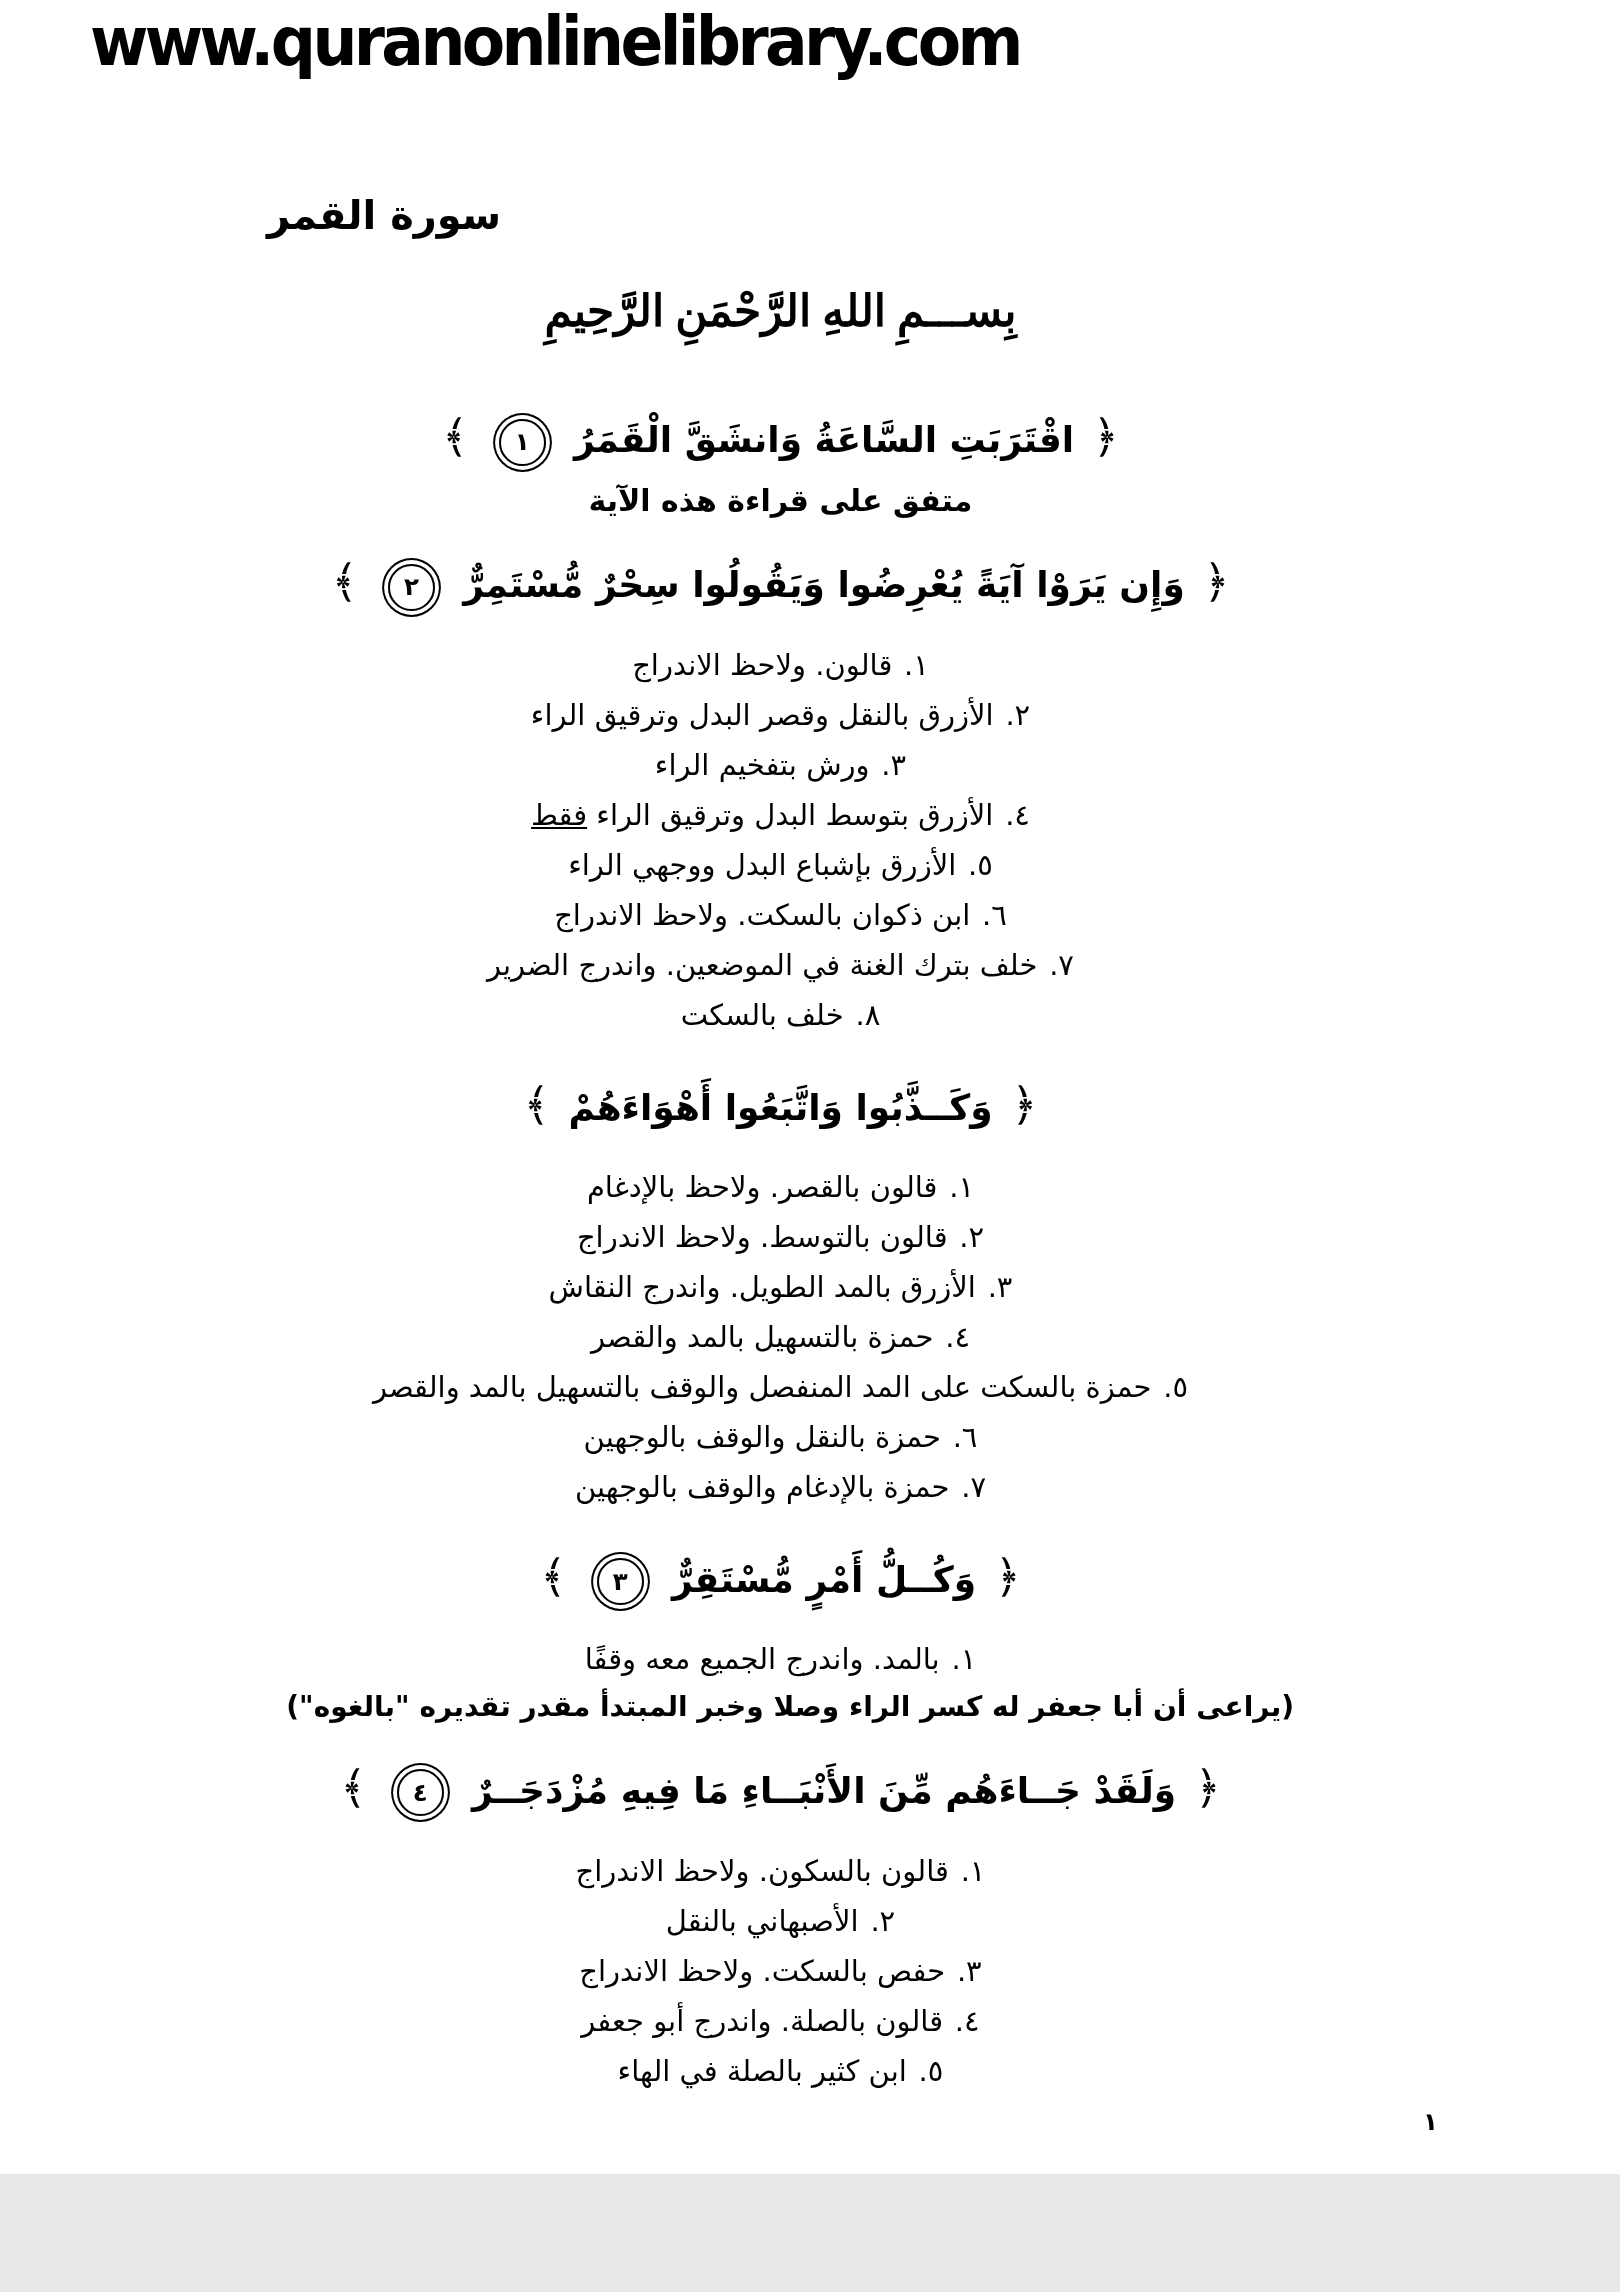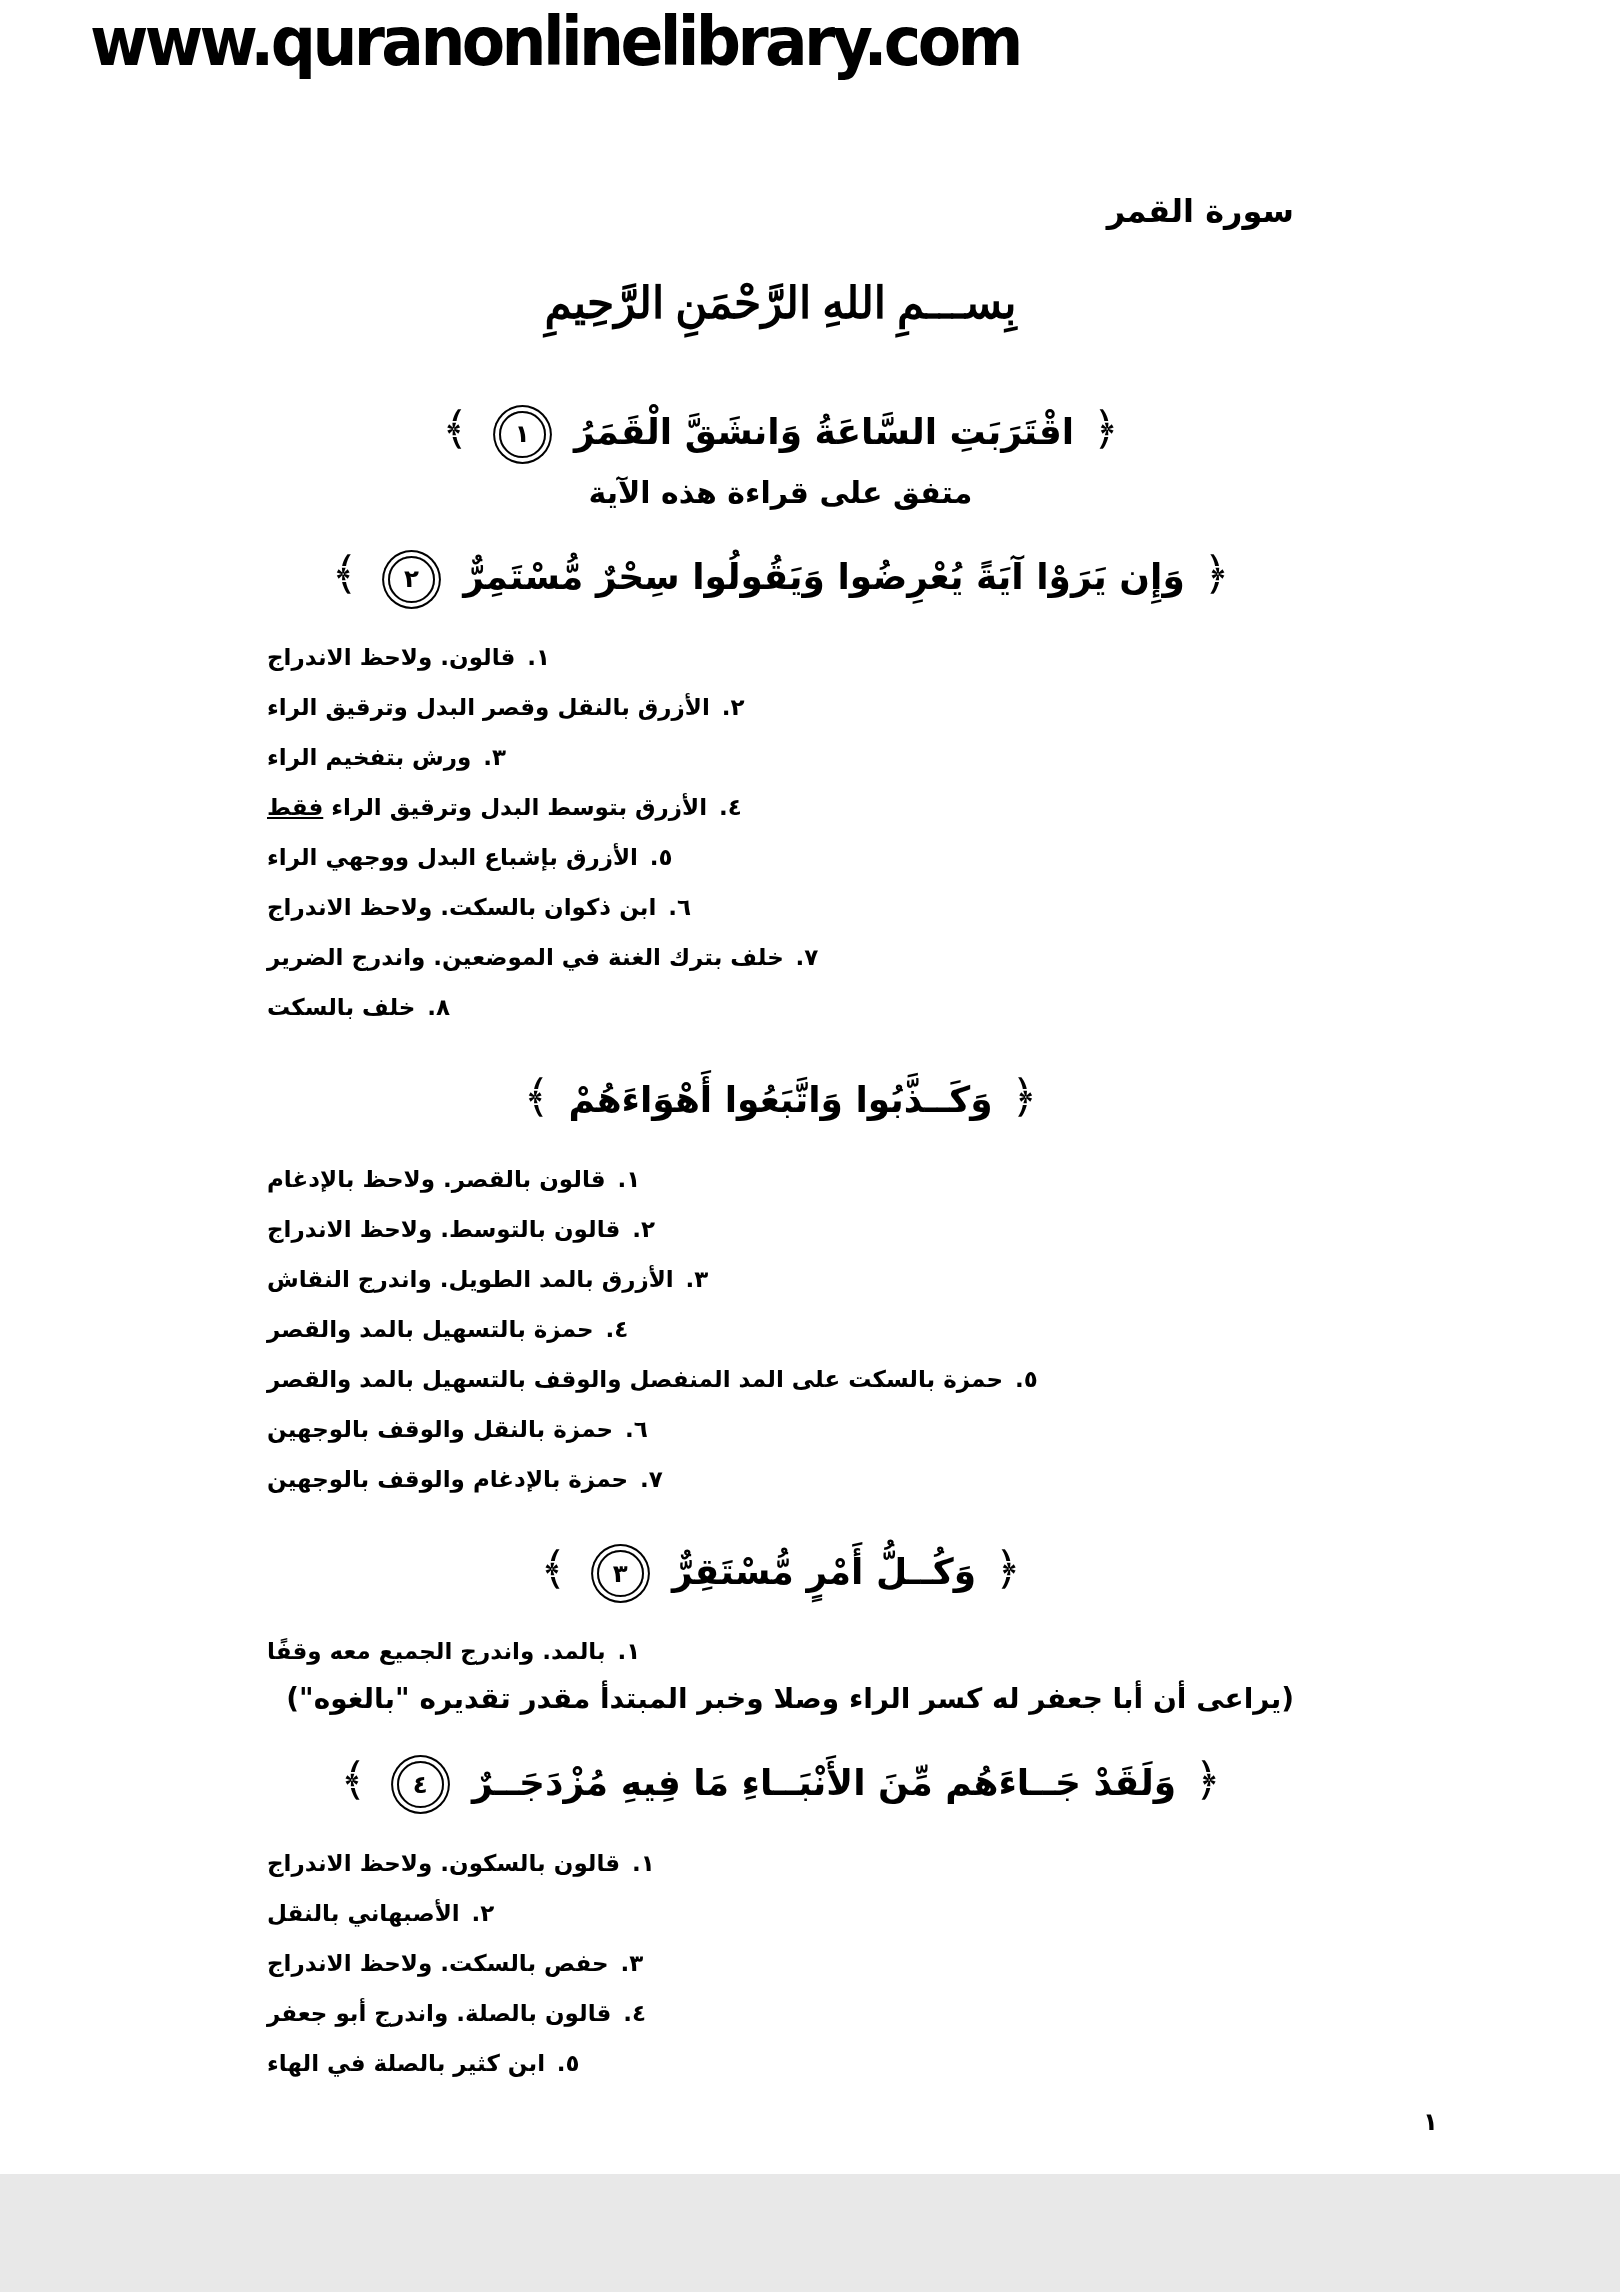--- a/index.html
+++ b/index.html
@@ -27,8 +27,8 @@
   }
   .surah-title {
     margin:192px 0 16px 0;
-    text-align:right;
-    font-size:32px; font-weight:bold;
+    text-align:left;
+    font-size:40px; font-weight:bold;
   }
   .bismillah {
     margin-top:47px;

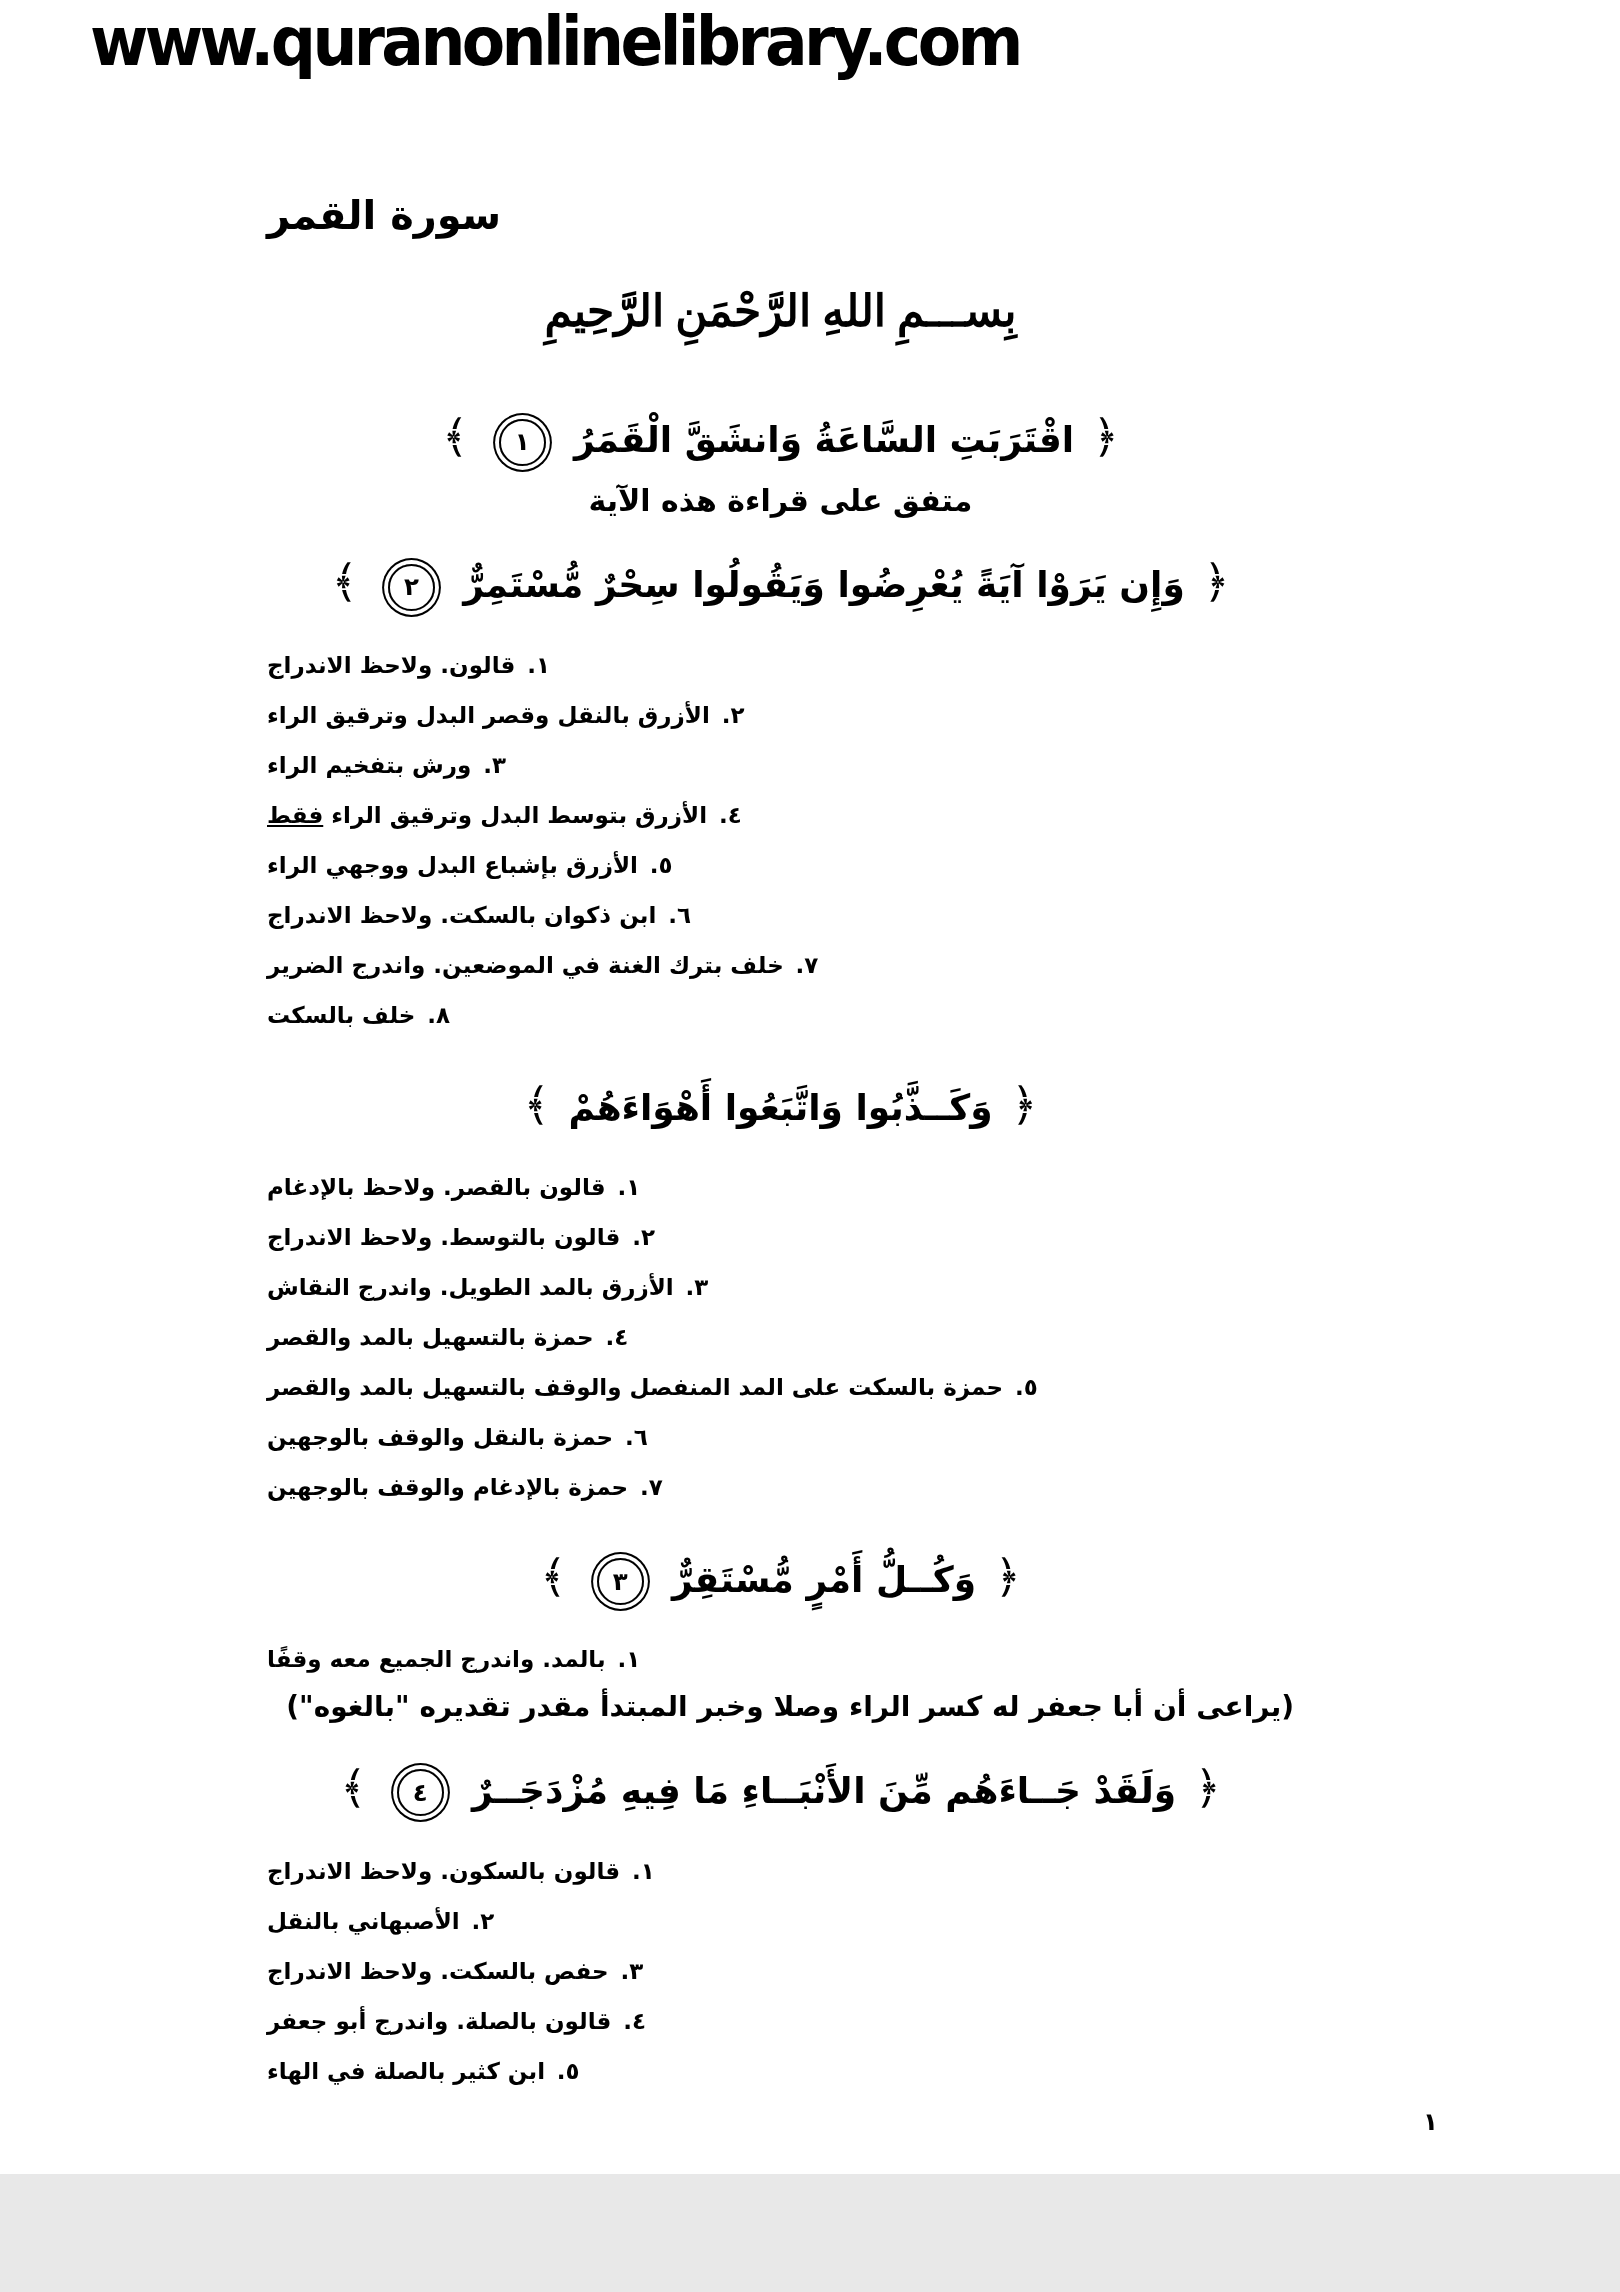--- a/index.html
+++ b/index.html
@@ -62,8 +62,8 @@
   }
   .readings-list {
     margin-top:15.7px;
-    text-align:left;
-    font-size:23px; font-weight:bold;
+    text-align:center;
+    font-size:29px; font-weight:normal;
     line-height:50px;
   }
   .list-item { white-space:nowrap; }

